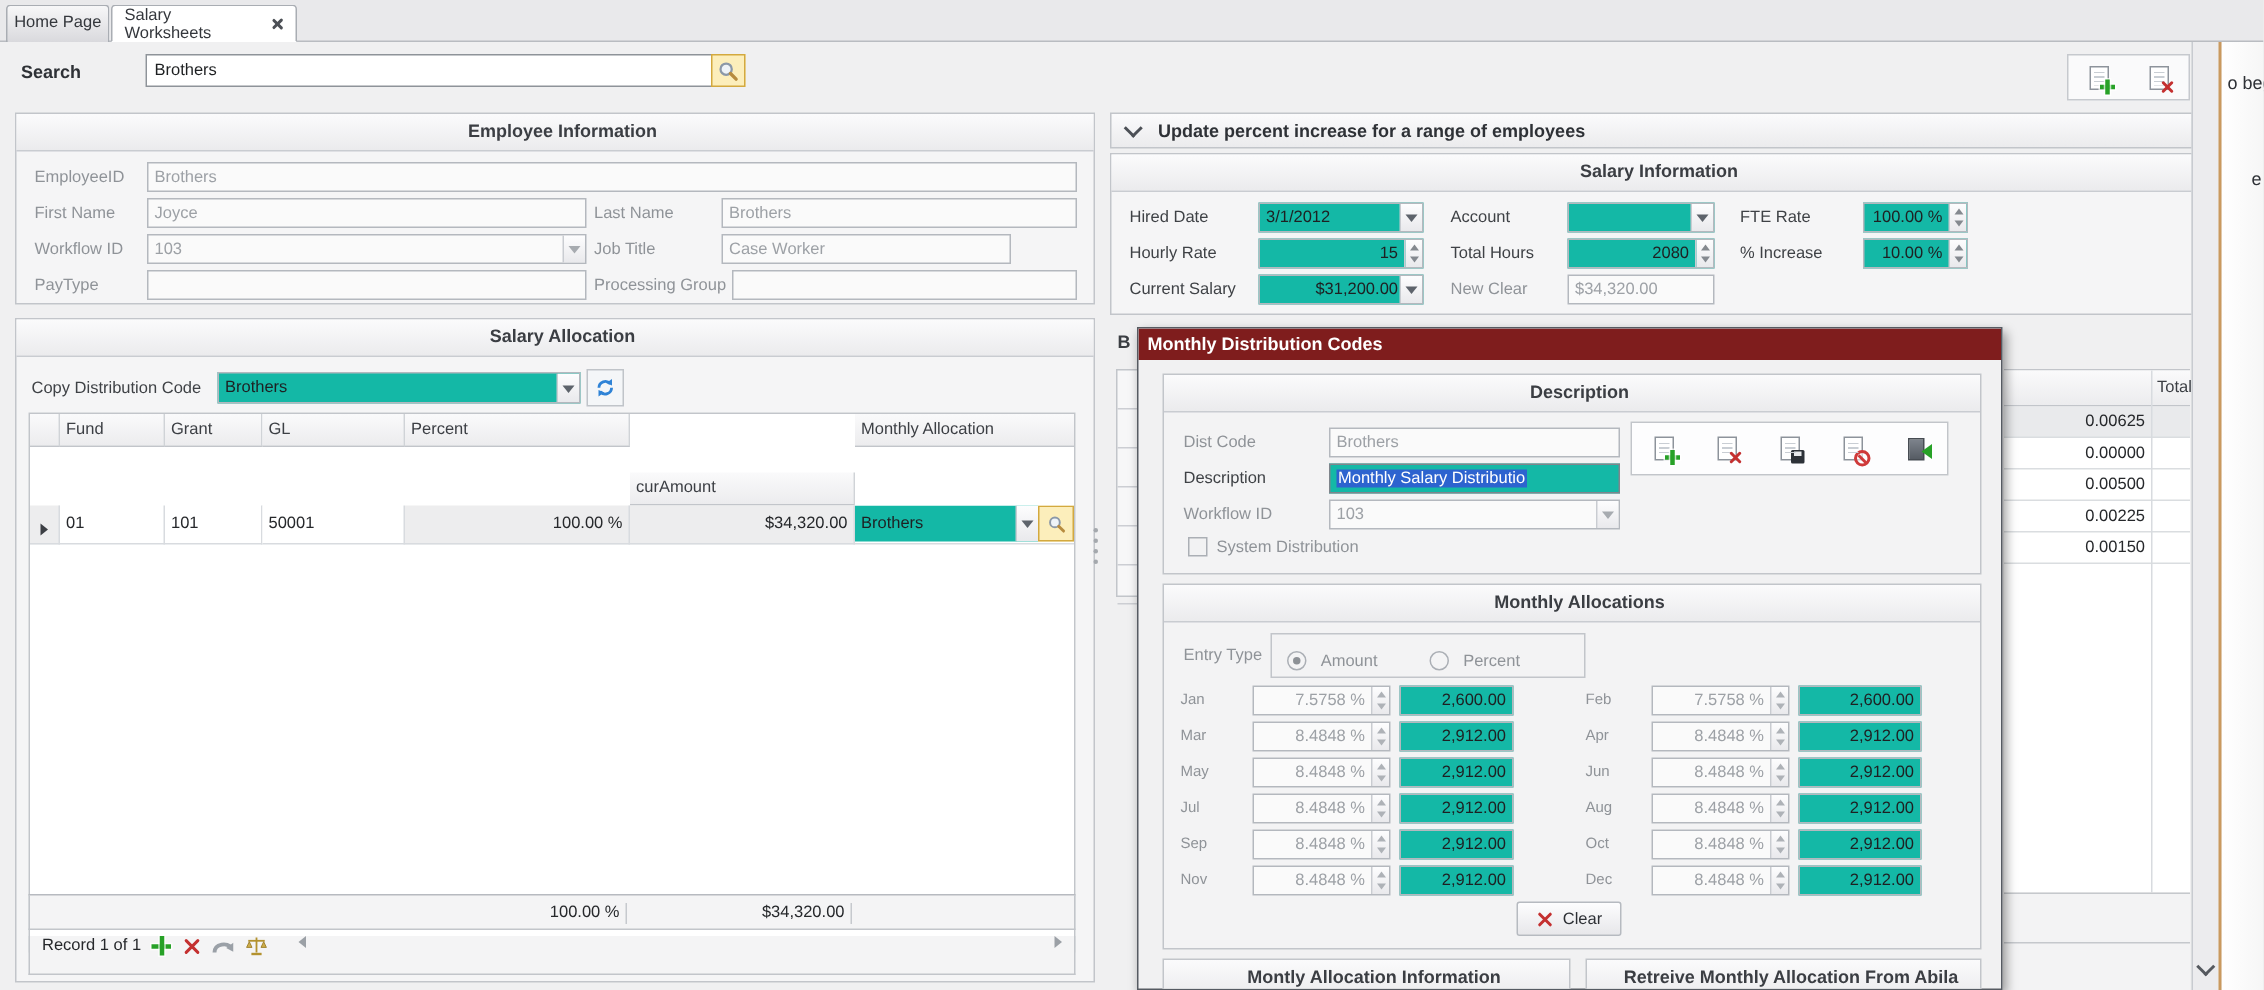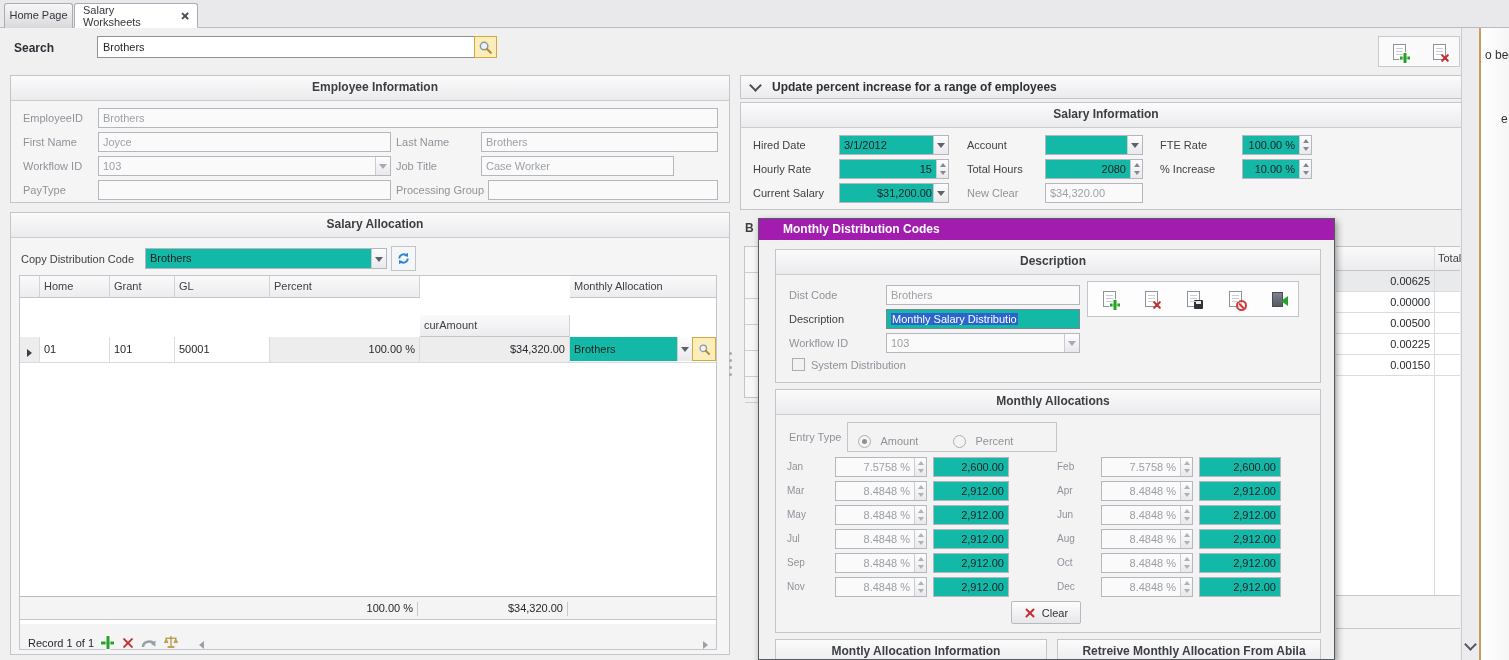--- a/index.html
+++ b/index.html
@@ -79,7 +79,7 @@
 
   
   .dialog{position:absolute;left:758px;top:218px;width:577px;height:442px;background:#f1f1f2;border:1px solid #565b62;box-shadow:2px 3px 7px rgba(0,0,0,.4);box-sizing:border-box;overflow:hidden;z-index:10;}
-  .dtitle{height:21px;background:#a21caf;color:#fff;font-size:12px;font-weight:bold;line-height:20px;padding-left:24px;}
+  .dtitle{height:21px;background:#7f1d1d;color:#fff;font-size:12px;font-weight:bold;line-height:20px;padding-left:6px;}
   .seltext{background:#2d63cf;color:#fff;padding:0 1px;}
   .entrybox{position:absolute;border:1px solid #c2c5ca;box-sizing:border-box;}
   .mrow-lbl{position:absolute;font-size:10px;color:#8f9398;}

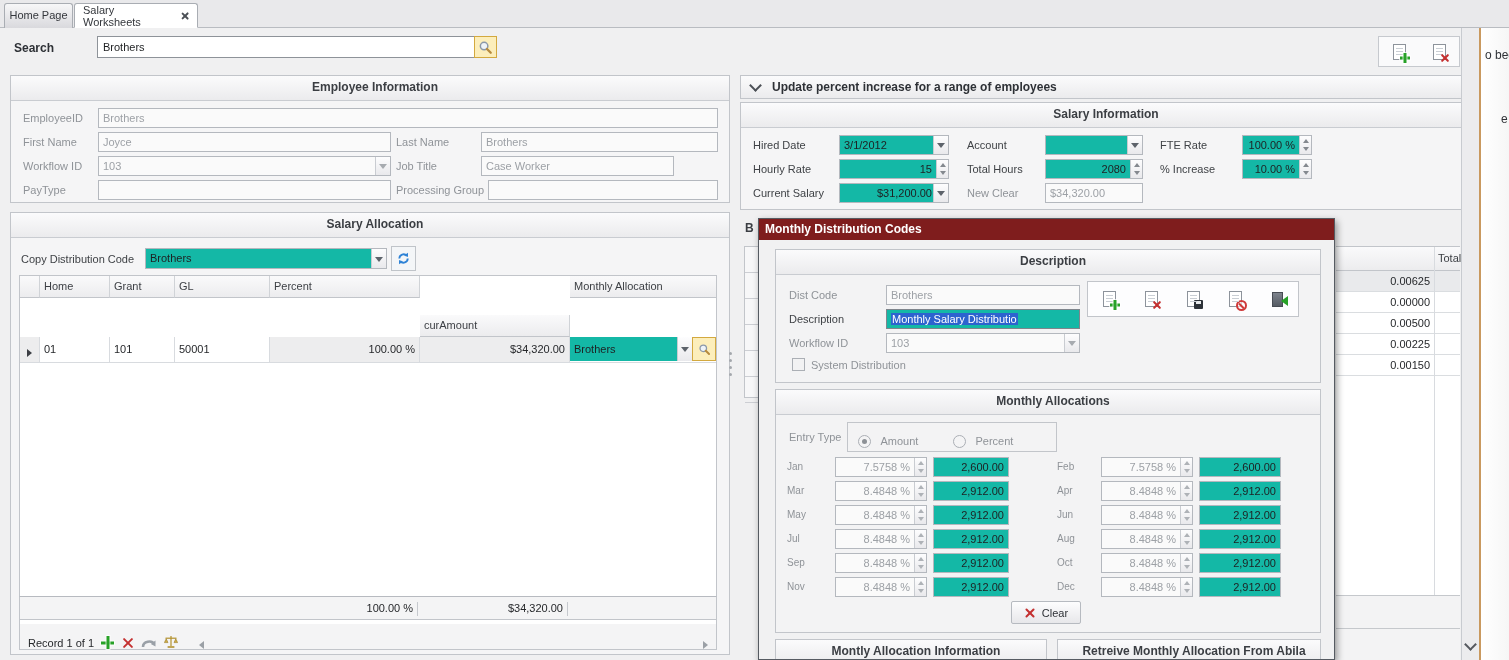--- a/index.html
+++ b/index.html
@@ -189,7 +189,7 @@
     <div class="grid">
       <div class="grow">
         <div class="gh" style="width:20px;"></div>
-        <div class="gh" style="width:70px;">Home</div>
+        <div class="gh" style="width:70px;">Fund</div>
         <div class="gh" style="width:65px;">Grant</div>
         <div class="gh" style="width:95px;">GL</div>
         <div class="gh" style="width:150px;">Percent</div>

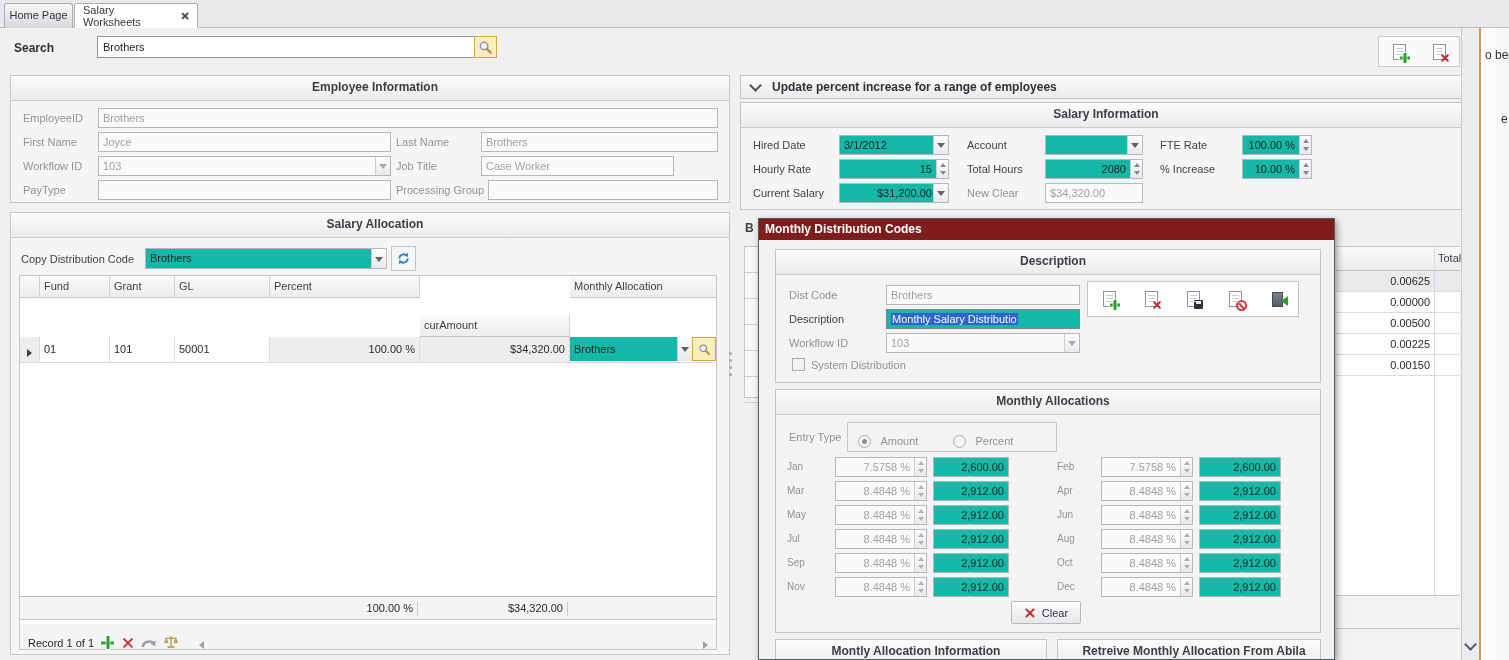--- a/index.html
+++ b/index.html
@@ -228,7 +228,7 @@
       <div style="position:absolute;left:398px;width:150px;text-align:right;font-size:11px;color:#26282b;top:5px;border-right:1px solid #c6c9ce;padding-right:4px;box-sizing:border-box;height:14px;">$34,320.00</div>
     </div>
 
-    <div style="position:absolute;left:8px;top:411px;width:698px;height:26px;background:#f4f4f5;border:1px solid #c2c5ca;border-top:none;display:flex;align-items:flex-end;gap:7px;padding:0 8px;box-sizing:border-box;">
+    <div style="position:absolute;left:8px;top:411px;width:698px;height:26px;background:#f4f4f5;border:1px solid #c2c5ca;border-top:none;display:flex;align-items:flex-start;gap:7px;padding:0 8px;box-sizing:border-box;">
       <span style="font-size:11px;color:#26282b;">Record 1 of 1</span>
       <span class="plusmark" style="width:13px;height:13px;"></span>
       <span class="xmark" style="width:13px;height:13px;"></span>

